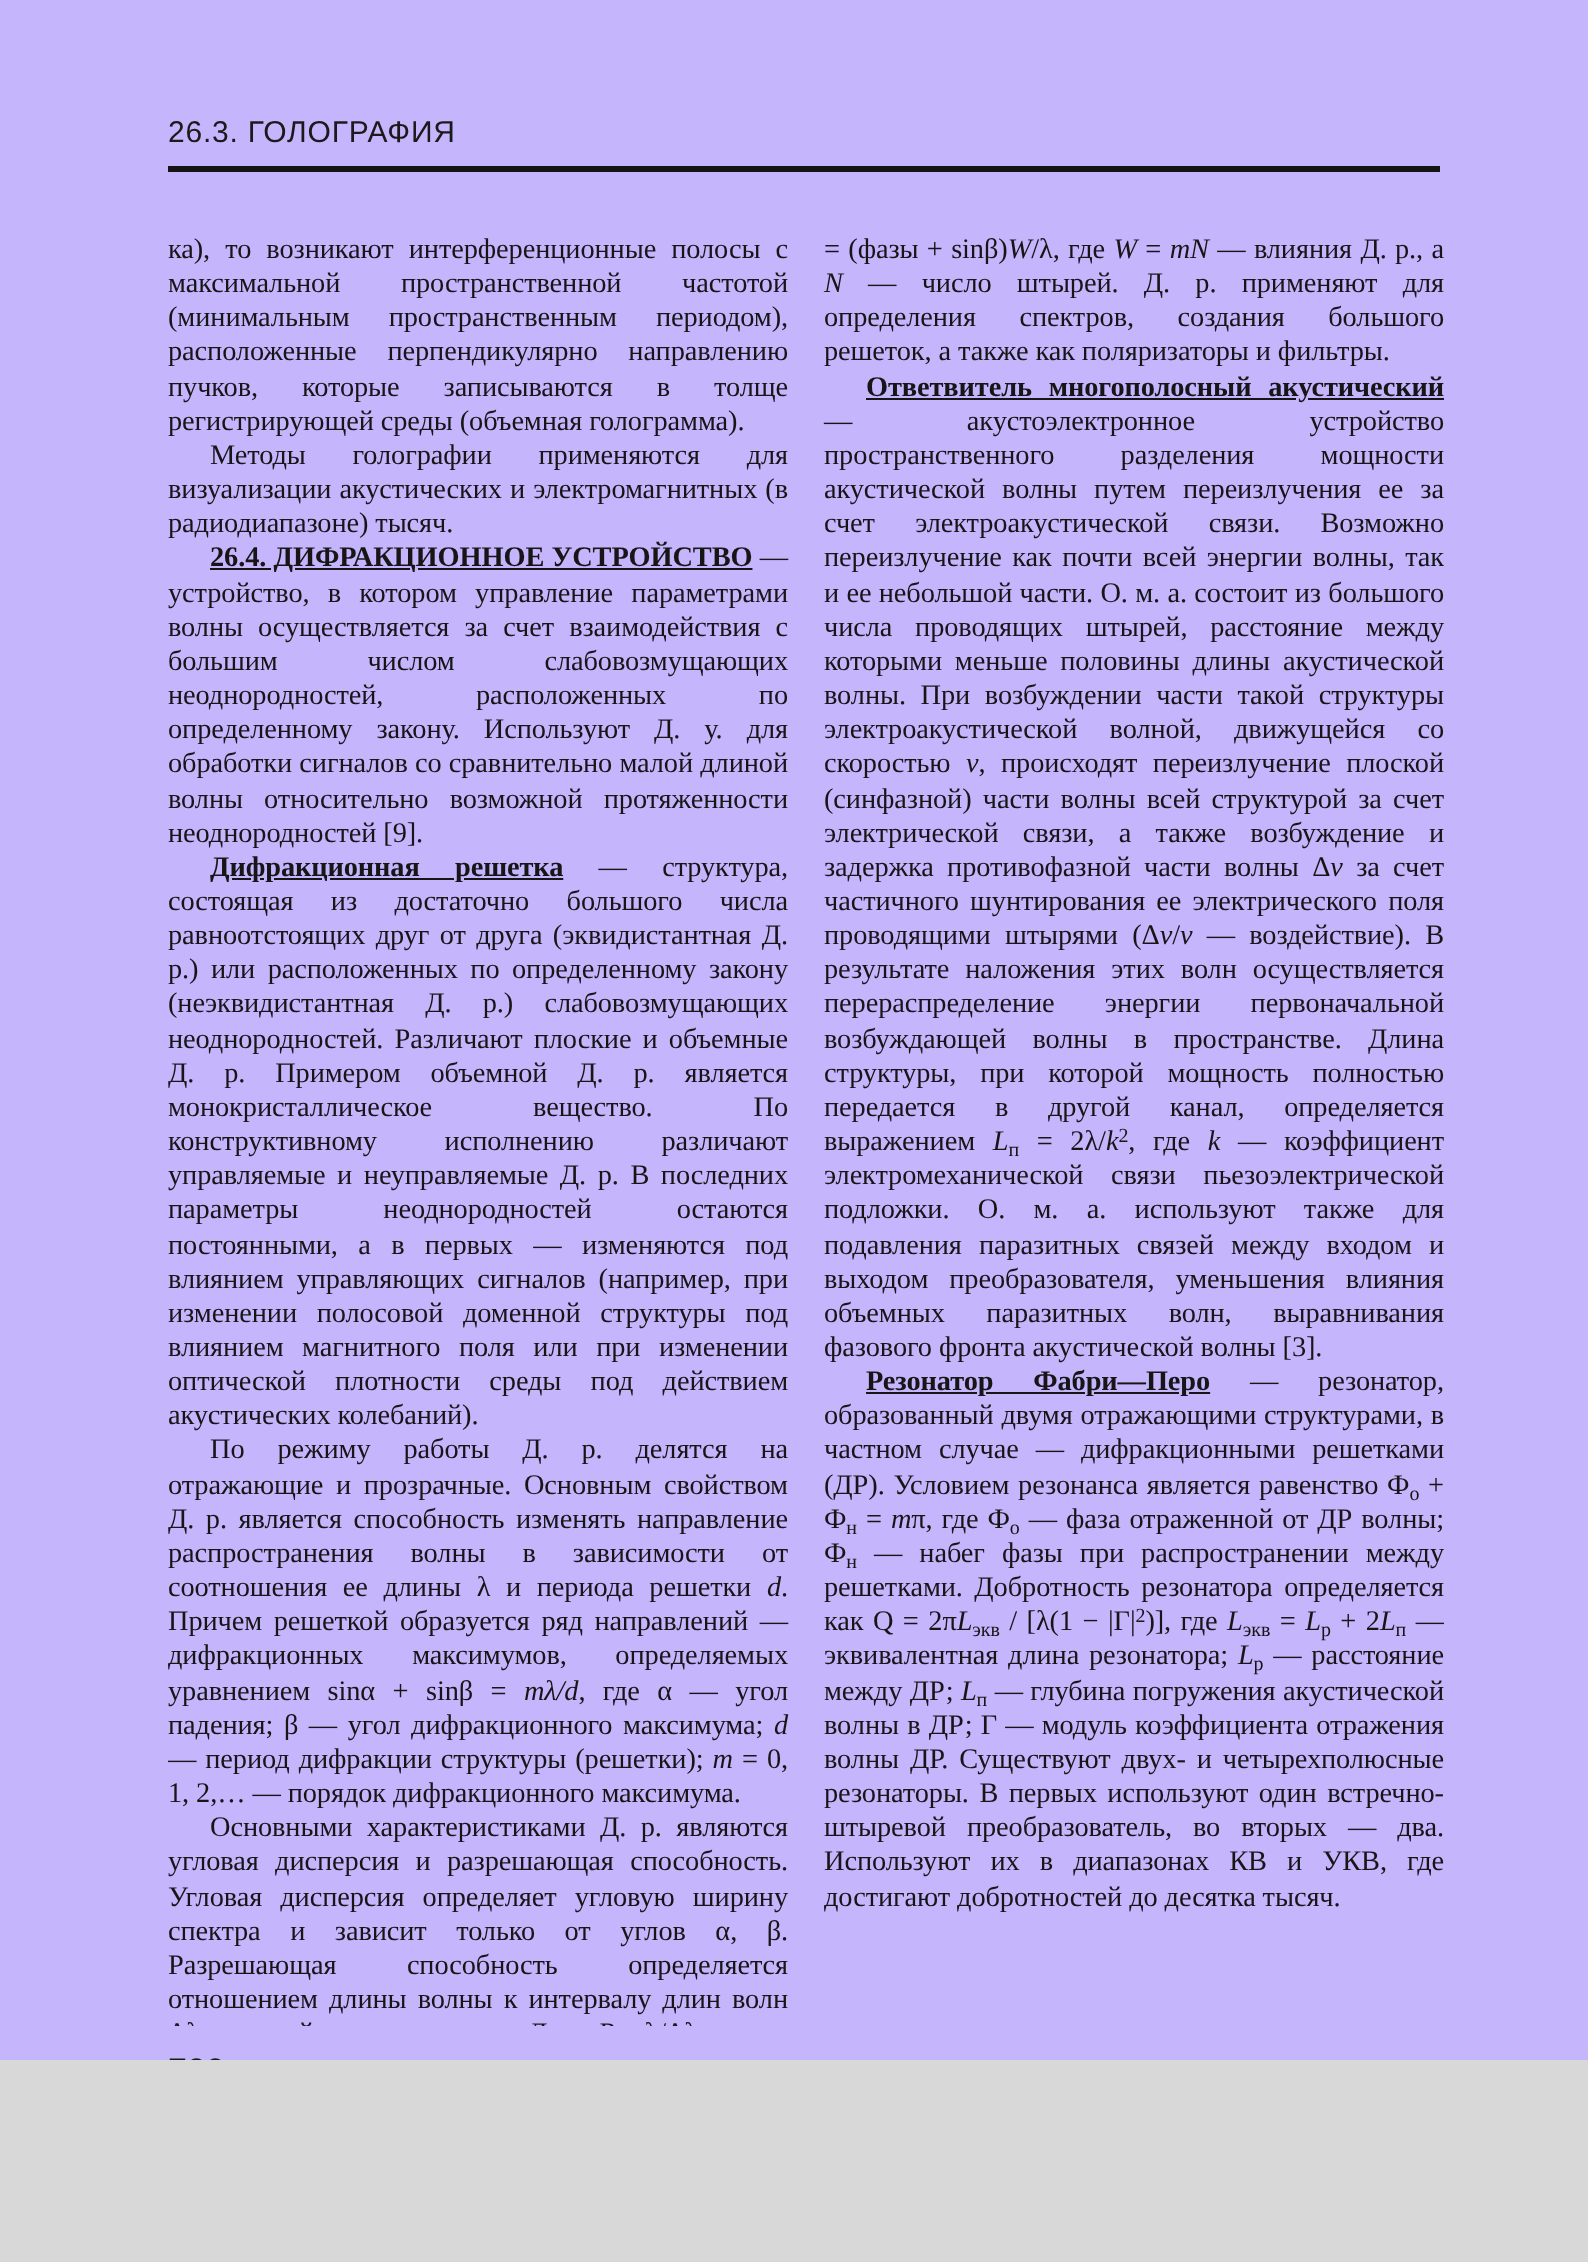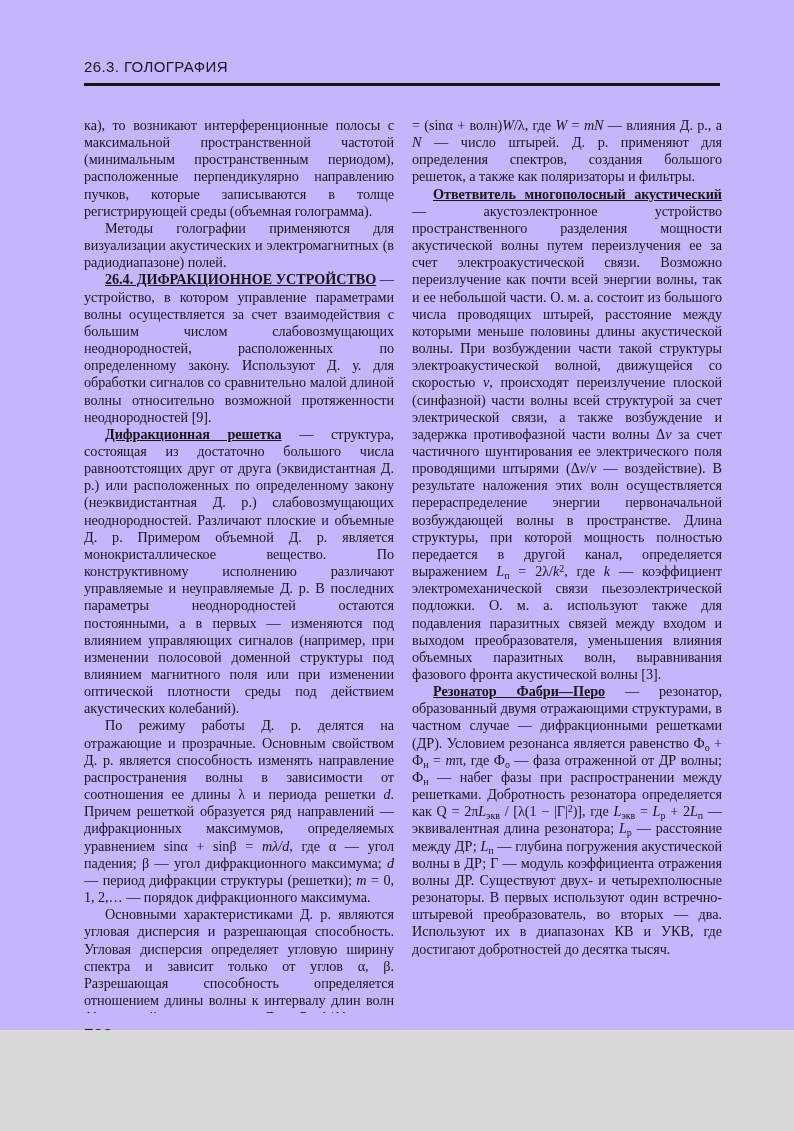--- a/index.html
+++ b/index.html
@@ -76,7 +76,7 @@
         <p class="para indent"><span>Основными характеристиками Д. р. являются угловая дисперсия и разрешающая способность. Угловая дисперсия определяет угловую ширину спектра и зависит только от углов α, β. Разрешающая способность определяется отношением длины волны к интервалу длин волн Δλ, который может разделить Д. р.: </span><span class="rs-i">R</span><span> = λ/Δλ =</span></p>
       </div>
     <div class="col">
-        <p class="para"><span>= (sinα + волн)</span><span class="rs-i">W</span><span>/λ, где </span><span class="rs-i">W</span><span> = </span><span class="rs-i">mN</span><span> — влияния Д. р., а </span><span class="rs-i">N</span><span> — число штырей. Д. р. применяют для определения спектров, создания большого решеток, а также как поляризаторы и фильтры.</span></p>
+        <p class="para"><span>= (фазы + sinβ)</span><span class="rs-i">W</span><span>/λ, где </span><span class="rs-i">W</span><span> = </span><span class="rs-i">mN</span><span> — влияния Д. р., а </span><span class="rs-i">N</span><span> — число штырей. Д. р. применяют для определения спектров, создания большого решеток, а также как поляризаторы и фильтры.</span></p>
         <p class="para indent"><span class="rs-b">Ответвитель многополосный акустический</span><span> — акустоэлектронное устройство пространственного разделения мощности акустической волны путем переизлучения ее за счет электроакустической связи. Возможно переизлучение как почти всей энергии волны, так и ее небольшой части. О. м. а. состоит из большого числа проводящих штырей, расстояние между которыми меньше половины длины акустической волны. При возбуждении части такой структуры электроакустической волной, движущейся со скоростью </span><span class="rs-i">v</span><span>, происходят переизлучение плоской (синфазной) части волны всей структурой за счет электрической связи, а также возбуждение и задержка противофазной части волны Δ</span><span class="rs-i">v</span><span> за счет частичного шунтирования ее электрического поля проводящими штырями (Δ</span><span class="rs-i">v</span><span>/</span><span class="rs-i">v</span><span> — воздействие). В результате наложения этих волн осуществляется перераспределение энергии первоначальной возбуждающей волны в пространстве. Длина структуры, при которой мощность полностью передается в другой канал, определяется выражением </span><span class="rs-i">L</span><span class="rs-sub">п</span><span> = 2λ/</span><span class="rs-i">k</span><span class="rs-sup">2</span><span>, где </span><span class="rs-i">k</span><span> — коэффициент электромеханической связи пьезоэлектрической подложки. О. м. а. используют также для подавления паразитных связей между входом и выходом преобразователя, уменьшения влияния объемных паразитных волн, выравнивания фазового фронта акустической волны [3].</span></p>
         <p class="para indent"><span class="rs-b">Резонатор Фабри—Перо</span><span> — резонатор, образованный двумя отражающими структурами, в частном случае — дифракционными решетками (ДР). Условием резонанса является равенство Ф</span><span class="rs-sub">о</span><span> + Ф</span><span class="rs-sub">н</span><span> = </span><span class="rs-i">m</span><span>π, где Ф</span><span class="rs-sub">о</span><span> — фаза отраженной от ДР волны; Ф</span><span class="rs-sub">н</span><span> — набег фазы при распространении между решетками. Добротность резонатора определяется как Q = 2π</span><span class="rs-i">L</span><span class="rs-sub">экв</span><span> / [λ(1 − |Γ|</span><span class="rs-sup">2</span><span>)], где </span><span class="rs-i">L</span><span class="rs-sub">экв</span><span> = </span><span class="rs-i">L</span><span class="rs-sub">р</span><span> + 2</span><span class="rs-i">L</span><span class="rs-sub">п</span><span> — эквивалентная длина резонатора; </span><span class="rs-i">L</span><span class="rs-sub">р</span><span> — расстояние между ДР; </span><span class="rs-i">L</span><span class="rs-sub">п</span><span> — глубина погружения акустической волны в ДР; Γ — модуль коэффициента отражения волны ДР. Существуют двух- и четырехполюсные резонаторы. В первых используют один встречно-штыревой преобразователь, во вторых — два. Используют их в диапазонах КВ и УКВ, где достигают добротностей до десятка тысяч.</span></p>
       </div>

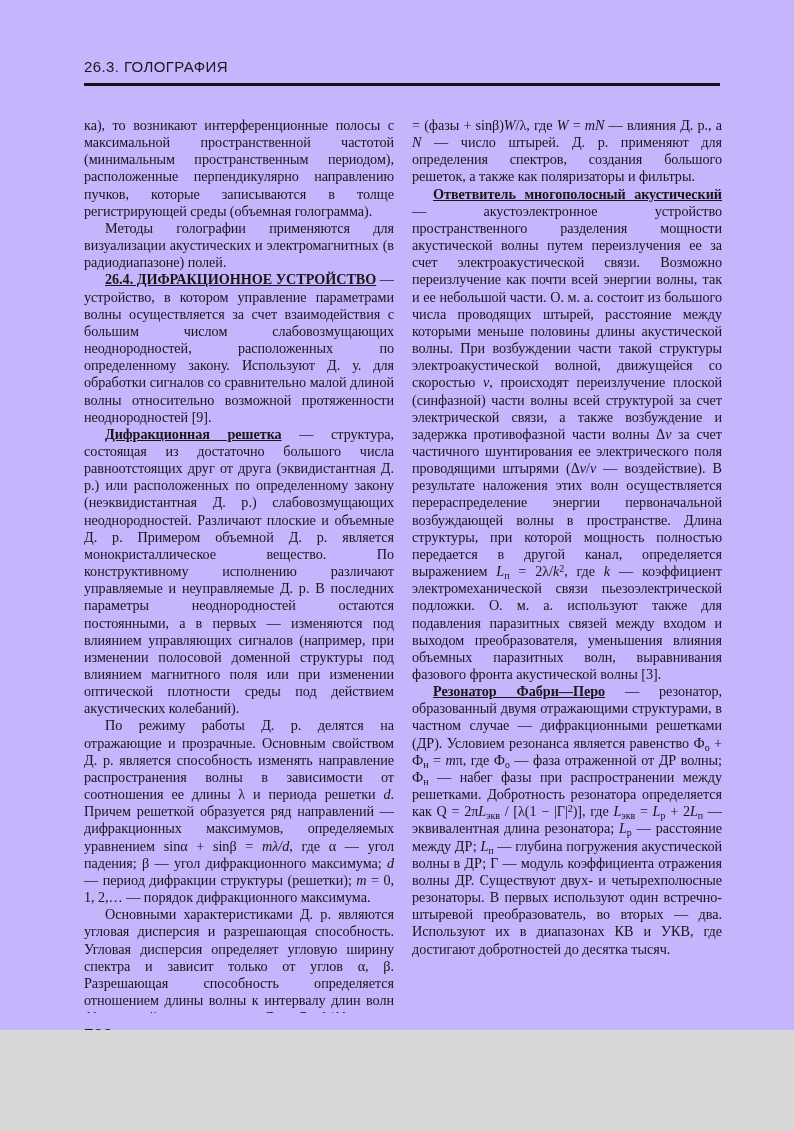--- a/index.html
+++ b/index.html
@@ -69,7 +69,7 @@
   <main class="columns">
     <div class="col">
         <p class="para"><span>ка), то возникают интерференционные полосы с максимальной пространственной частотой (минимальным пространственным периодом), расположенные перпендикулярно направлению пучков, которые записываются в толще регистрирующей среды (объемная голограмма).</span></p>
-        <p class="para indent"><span>Методы голографии применяются для визуализации акустических и электромагнитных (в радиодиапазоне) полей.</span></p>
+        <p class="para indent"><span>Методы голографии применяются для визуализации акустических и электромагнитных (в радиодиапазоне) тысяч.</span></p>
         <p class="para indent"><span class="rs-b">26.4. ДИФРАКЦИОННОЕ УСТРОЙСТВО</span><span> — устройство, в котором управление параметрами волны осуществляется за счет взаимодействия с большим числом слабовозмущающих неоднородностей, расположенных по определенному закону. Используют Д. у. для обработки сигналов со сравнительно малой длиной волны относительно возможной протяженности неоднородностей [9].</span></p>
         <p class="para indent"><span class="rs-b">Дифракционная решетка</span><span> — структура, состоящая из достаточно большого числа равноотстоящих друг от друга (эквидистантная Д. р.) или расположенных по определенному закону (неэквидистантная Д. р.) слабовозмущающих неоднородностей. Различают плоские и объемные Д. р. Примером объемной Д. р. является монокристаллическое вещество. По конструктивному исполнению различают управляемые и неуправляемые Д. р. В последних параметры неоднородностей остаются постоянными, а в первых — изменяются под влиянием управляющих сигналов (например, при изменении полосовой доменной структуры под влиянием магнитного поля или при изменении оптической плотности среды под действием акустических колебаний).</span></p>
         <p class="para indent"><span>По режиму работы Д. р. делятся на отражающие и прозрачные. Основным свойством Д. р. является способность изменять направление распространения волны в зависимости от соотношения ее длины λ и периода решетки </span><span class="rs-i">d</span><span>. Причем решеткой образуется ряд направлений — дифракционных максимумов, определяемых уравнением sinα + sinβ = </span><span class="rs-i">mλ/d</span><span>, где α — угол падения; β — угол дифракционного максимума; </span><span class="rs-i">d</span><span> — период дифракции структуры (решетки); </span><span class="rs-i">m</span><span> = 0, 1, 2,… — порядок дифракционного максимума.</span></p>

